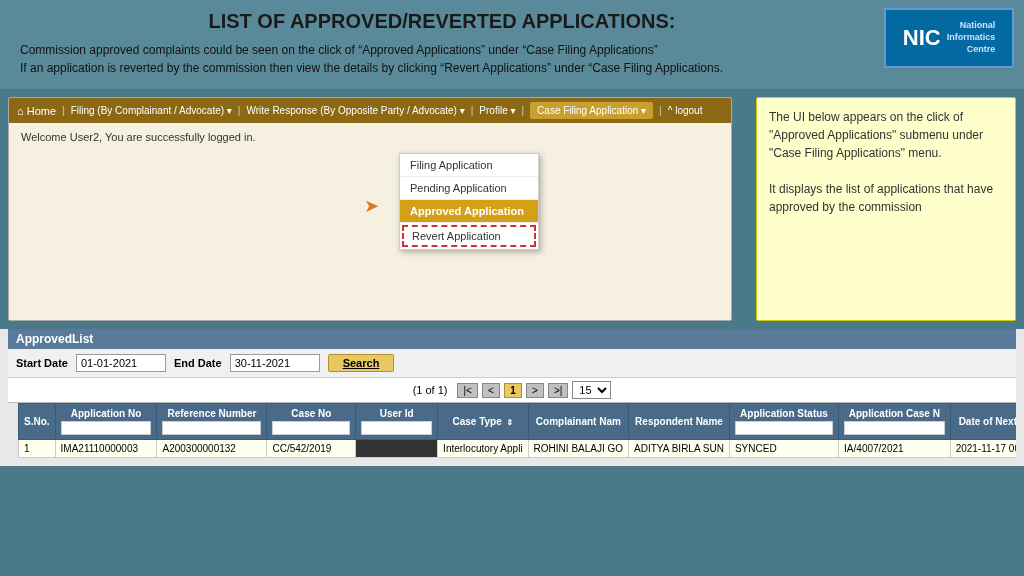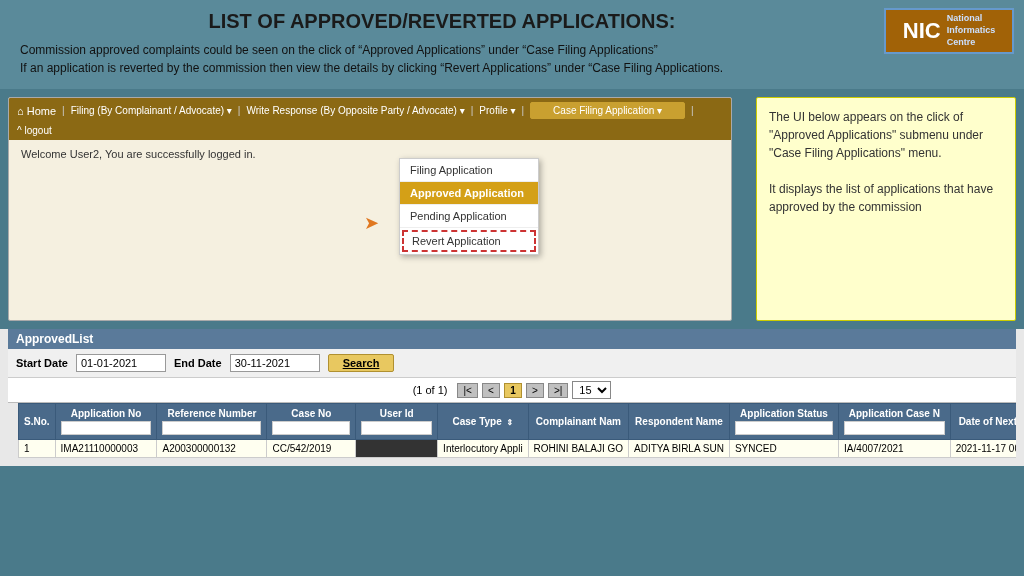--- a/index.html
+++ b/index.html
@@ -23,16 +23,17 @@
       position: absolute;
       top: 8px;
       right: 10px;
-      background: #a16207;
+      background: #0369a1;
       color: white;
       width: 130px;
-      height: 46px;
+      height: 60px;
       display: flex;
       align-items: center;
       justify-content: center;
       font-size: 10px;
       font-weight: bold;
       border: 2px solid #6699cc;
+      text-align: right;
     }
     .nic-logo-inner {
       display: flex;

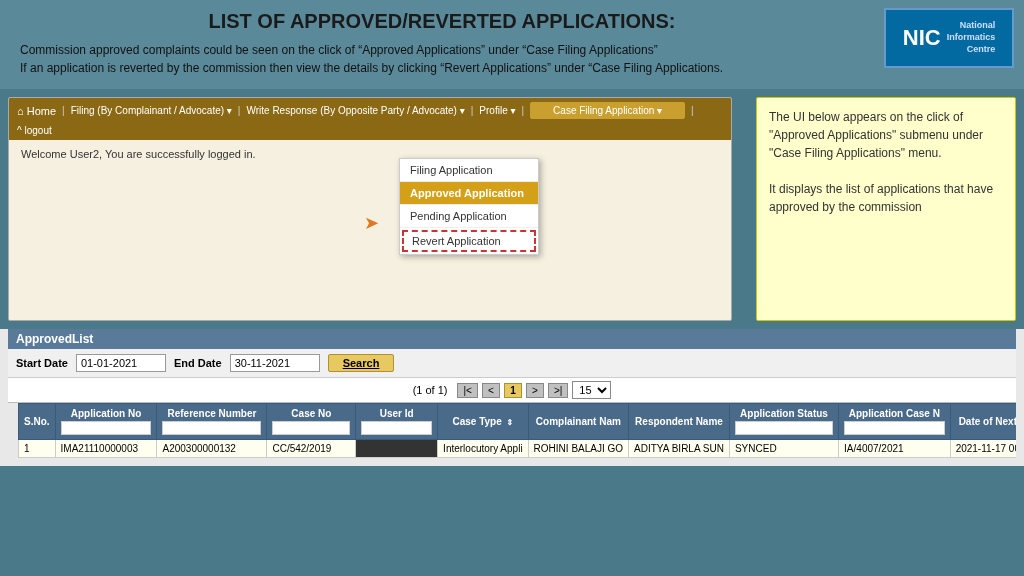--- a/index.html
+++ b/index.html
@@ -113,7 +113,7 @@
     .nav-dropdown {
       background: #a07820;
       border: 1px solid #c9a030;
-      padding: 2px 22px;
+      padding: 2px 6px;
       border-radius: 2px;
       cursor: pointer;
       font-size: 10px;

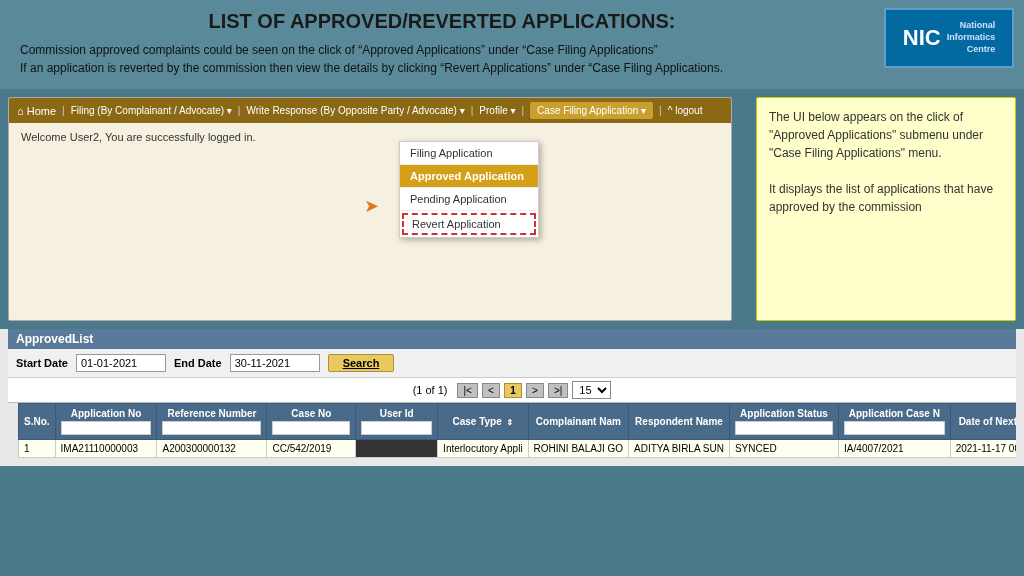--- a/index.html
+++ b/index.html
@@ -138,7 +138,7 @@
     
     .dropdown-menu {
       position: absolute;
-      top: 18px;
+      top: 30px;
       left: 390px;
       background: #fff;
       border: 1px solid #ccc;

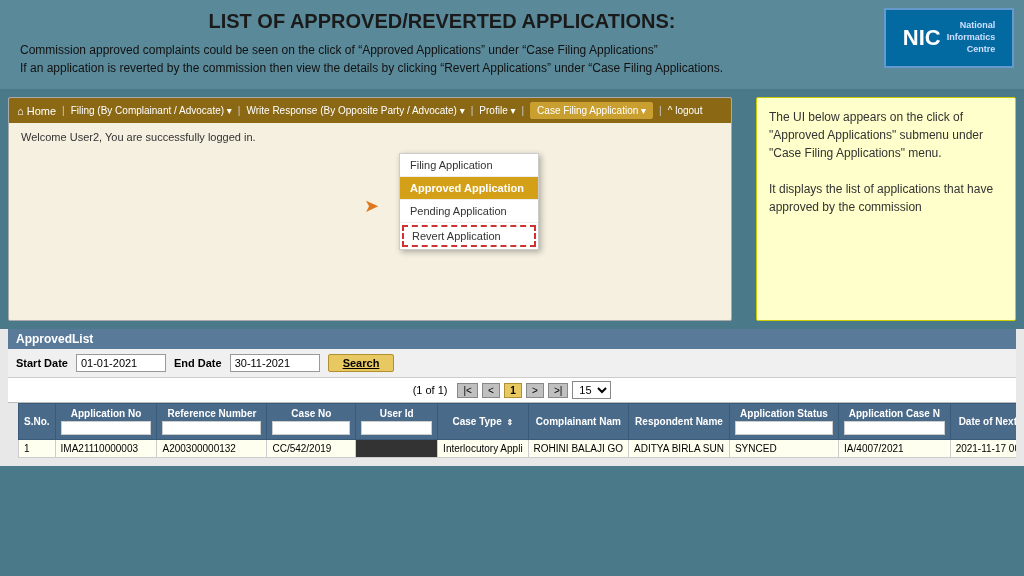--- a/index.html
+++ b/index.html
@@ -357,8 +357,8 @@
 
       <div class="dropdown-menu">
         <div class="dropdown-item">Filing Application</div>
+        <div class="dropdown-item">Pending Application</div>
         <div class="dropdown-item highlighted">Approved Application</div>
-        <div class="dropdown-item">Pending Application</div>
         <div class="dropdown-item dashed-border">Revert Application</div>
       </div>
 

